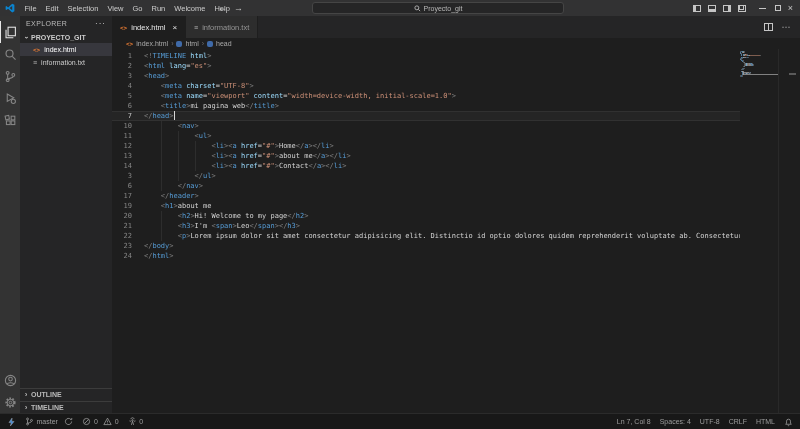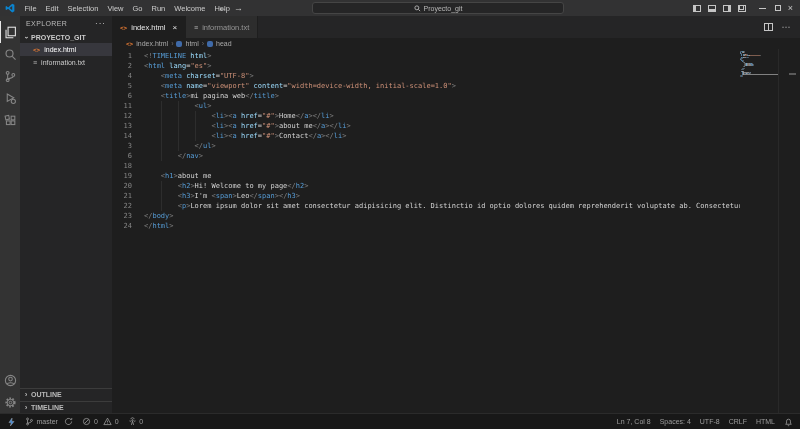--- a/index.html
+++ b/index.html
@@ -271,6 +271,7 @@
       <div class="code">
           <div class="line"><span class="ln">1</span><span class="lc"><span style="color: rgb(128, 128, 128);">&lt;!</span><span style="color: rgb(86, 156, 214);">TIMELINE</span><span style="color: rgb(156, 220, 254);"> html</span><span style="color: rgb(128, 128, 128);">&gt;</span></span></div>
           <div class="line"><span class="ln">2</span><span class="lc"><span style="color: rgb(128, 128, 128);">&lt;</span><span style="color: rgb(86, 156, 214);">html</span><span style="color: rgb(212, 212, 212);"> </span><span style="color: rgb(156, 220, 254);">lang</span><span style="color: rgb(212, 212, 212);">=</span><span style="color: rgb(206, 145, 120);">"es"</span><span style="color: rgb(128, 128, 128);">&gt;</span></span></div>
+          <div class="line"><span class="ln">3</span><span class="lc"><span style="color: rgb(128, 128, 128);">&lt;</span><span style="color: rgb(86, 156, 214);">head</span><span style="color: rgb(128, 128, 128);">&gt;</span></span></div>
           <div class="line"><span class="ln">4</span><span class="lc"><span style="color: rgb(212, 212, 212);">    </span><span style="color: rgb(128, 128, 128);">&lt;</span><span style="color: rgb(86, 156, 214);">meta</span><span style="color: rgb(212, 212, 212);"> </span><span style="color: rgb(156, 220, 254);">charset</span><span style="color: rgb(212, 212, 212);">=</span><span style="color: rgb(206, 145, 120);">"UTF-8"</span><span style="color: rgb(128, 128, 128);">&gt;</span></span></div>
           <div class="line"><span class="ln">5</span><span class="lc"><span style="color: rgb(212, 212, 212);">    </span><span style="color: rgb(128, 128, 128);">&lt;</span><span style="color: rgb(86, 156, 214);">meta</span><span style="color: rgb(212, 212, 212);"> </span><span style="color: rgb(156, 220, 254);">name</span><span style="color: rgb(212, 212, 212);">=</span><span style="color: rgb(206, 145, 120);">"viewport"</span><span style="color: rgb(212, 212, 212);"> </span><span style="color: rgb(156, 220, 254);">content</span><span style="color: rgb(212, 212, 212);">=</span><span style="color: rgb(206, 145, 120);">"width=device-width, initial-scale=1.0"</span><span style="color: rgb(128, 128, 128);">&gt;</span></span></div>
           <div class="line"><span class="ln">6</span><span class="lc"><span style="color: rgb(212, 212, 212);">    </span><span style="color: rgb(128, 128, 128);">&lt;</span><span style="color: rgb(86, 156, 214);">title</span><span style="color: rgb(128, 128, 128);">&gt;</span><span style="color: rgb(212, 212, 212);">mi pagina web</span><span style="color: rgb(128, 128, 128);">&lt;/</span><span style="color: rgb(86, 156, 214);">title</span><span style="color: rgb(128, 128, 128);">&gt;</span></span></div>

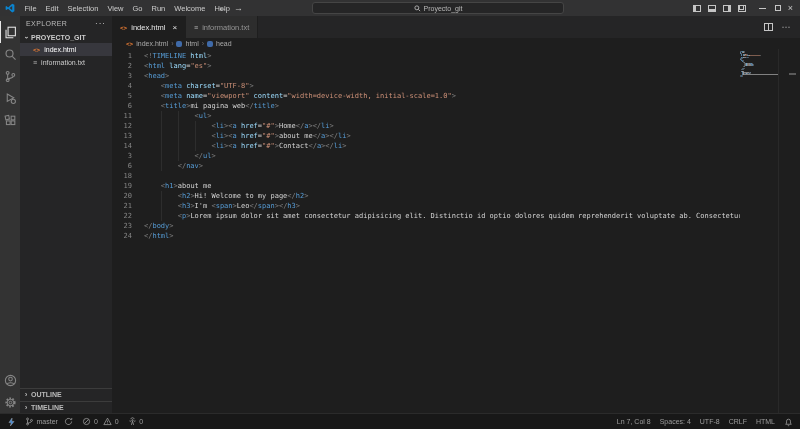--- a/index.html
+++ b/index.html
@@ -275,6 +275,7 @@
           <div class="line"><span class="ln">4</span><span class="lc"><span style="color: rgb(212, 212, 212);">    </span><span style="color: rgb(128, 128, 128);">&lt;</span><span style="color: rgb(86, 156, 214);">meta</span><span style="color: rgb(212, 212, 212);"> </span><span style="color: rgb(156, 220, 254);">charset</span><span style="color: rgb(212, 212, 212);">=</span><span style="color: rgb(206, 145, 120);">"UTF-8"</span><span style="color: rgb(128, 128, 128);">&gt;</span></span></div>
           <div class="line"><span class="ln">5</span><span class="lc"><span style="color: rgb(212, 212, 212);">    </span><span style="color: rgb(128, 128, 128);">&lt;</span><span style="color: rgb(86, 156, 214);">meta</span><span style="color: rgb(212, 212, 212);"> </span><span style="color: rgb(156, 220, 254);">name</span><span style="color: rgb(212, 212, 212);">=</span><span style="color: rgb(206, 145, 120);">"viewport"</span><span style="color: rgb(212, 212, 212);"> </span><span style="color: rgb(156, 220, 254);">content</span><span style="color: rgb(212, 212, 212);">=</span><span style="color: rgb(206, 145, 120);">"width=device-width, initial-scale=1.0"</span><span style="color: rgb(128, 128, 128);">&gt;</span></span></div>
           <div class="line"><span class="ln">6</span><span class="lc"><span style="color: rgb(212, 212, 212);">    </span><span style="color: rgb(128, 128, 128);">&lt;</span><span style="color: rgb(86, 156, 214);">title</span><span style="color: rgb(128, 128, 128);">&gt;</span><span style="color: rgb(212, 212, 212);">mi pagina web</span><span style="color: rgb(128, 128, 128);">&lt;/</span><span style="color: rgb(86, 156, 214);">title</span><span style="color: rgb(128, 128, 128);">&gt;</span></span></div>
+          <div class="line active"><span class="ln">7</span><span class="lc"><span style="color: rgb(128, 128, 128);">&lt;/</span><span style="color: rgb(86, 156, 214);">head</span><span style="color: rgb(128, 128, 128);">&gt;</span><span class="cursor"></span></span></div>
           <div class="line"><span class="guide" style="left: 48.84px;"></span><span class="guide" style="left: 65.68px;"></span><span class="ln">11</span><span class="lc"><span style="color: rgb(212, 212, 212);">            </span><span style="color: rgb(128, 128, 128);">&lt;</span><span style="color: rgb(86, 156, 214);">ul</span><span style="color: rgb(128, 128, 128);">&gt;</span></span></div>
           <div class="line"><span class="guide" style="left: 48.84px;"></span><span class="guide" style="left: 65.68px;"></span><span class="guide" style="left: 82.52px;"></span><span class="ln">12</span><span class="lc"><span style="color: rgb(212, 212, 212);">                </span><span style="color: rgb(128, 128, 128);">&lt;</span><span style="color: rgb(86, 156, 214);">li</span><span style="color: rgb(128, 128, 128);">&gt;</span><span style="color: rgb(128, 128, 128);">&lt;</span><span style="color: rgb(86, 156, 214);">a</span><span style="color: rgb(212, 212, 212);"> </span><span style="color: rgb(156, 220, 254);">href</span><span style="color: rgb(212, 212, 212);">=</span><span style="color: rgb(206, 145, 120);">"#"</span><span style="color: rgb(128, 128, 128);">&gt;</span><span style="color: rgb(212, 212, 212);">Home</span><span style="color: rgb(128, 128, 128);">&lt;/</span><span style="color: rgb(86, 156, 214);">a</span><span style="color: rgb(128, 128, 128);">&gt;</span><span style="color: rgb(128, 128, 128);">&lt;/</span><span style="color: rgb(86, 156, 214);">li</span><span style="color: rgb(128, 128, 128);">&gt;</span></span></div>
           <div class="line"><span class="guide" style="left: 48.84px;"></span><span class="guide" style="left: 65.68px;"></span><span class="guide" style="left: 82.52px;"></span><span class="ln">13</span><span class="lc"><span style="color: rgb(212, 212, 212);">                </span><span style="color: rgb(128, 128, 128);">&lt;</span><span style="color: rgb(86, 156, 214);">li</span><span style="color: rgb(128, 128, 128);">&gt;</span><span style="color: rgb(128, 128, 128);">&lt;</span><span style="color: rgb(86, 156, 214);">a</span><span style="color: rgb(212, 212, 212);"> </span><span style="color: rgb(156, 220, 254);">href</span><span style="color: rgb(212, 212, 212);">=</span><span style="color: rgb(206, 145, 120);">"#"</span><span style="color: rgb(128, 128, 128);">&gt;</span><span style="color: rgb(212, 212, 212);">about me</span><span style="color: rgb(128, 128, 128);">&lt;/</span><span style="color: rgb(86, 156, 214);">a</span><span style="color: rgb(128, 128, 128);">&gt;</span><span style="color: rgb(128, 128, 128);">&lt;/</span><span style="color: rgb(86, 156, 214);">li</span><span style="color: rgb(128, 128, 128);">&gt;</span></span></div>

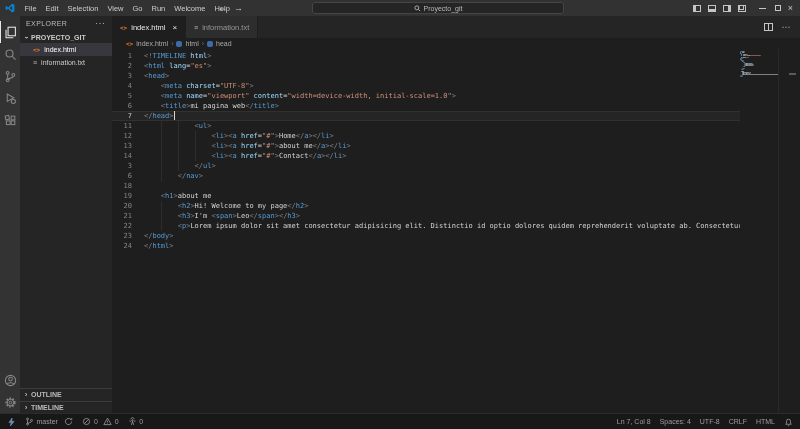--- a/index.html
+++ b/index.html
@@ -276,6 +276,7 @@
           <div class="line"><span class="ln">5</span><span class="lc"><span style="color: rgb(212, 212, 212);">    </span><span style="color: rgb(128, 128, 128);">&lt;</span><span style="color: rgb(86, 156, 214);">meta</span><span style="color: rgb(212, 212, 212);"> </span><span style="color: rgb(156, 220, 254);">name</span><span style="color: rgb(212, 212, 212);">=</span><span style="color: rgb(206, 145, 120);">"viewport"</span><span style="color: rgb(212, 212, 212);"> </span><span style="color: rgb(156, 220, 254);">content</span><span style="color: rgb(212, 212, 212);">=</span><span style="color: rgb(206, 145, 120);">"width=device-width, initial-scale=1.0"</span><span style="color: rgb(128, 128, 128);">&gt;</span></span></div>
           <div class="line"><span class="ln">6</span><span class="lc"><span style="color: rgb(212, 212, 212);">    </span><span style="color: rgb(128, 128, 128);">&lt;</span><span style="color: rgb(86, 156, 214);">title</span><span style="color: rgb(128, 128, 128);">&gt;</span><span style="color: rgb(212, 212, 212);">mi pagina web</span><span style="color: rgb(128, 128, 128);">&lt;/</span><span style="color: rgb(86, 156, 214);">title</span><span style="color: rgb(128, 128, 128);">&gt;</span></span></div>
           <div class="line active"><span class="ln">7</span><span class="lc"><span style="color: rgb(128, 128, 128);">&lt;/</span><span style="color: rgb(86, 156, 214);">head</span><span style="color: rgb(128, 128, 128);">&gt;</span><span class="cursor"></span></span></div>
+          <div class="line"><span class="guide" style="left: 48.84px;"></span><span class="ln">10</span><span class="lc"><span style="color: rgb(212, 212, 212);">        </span><span style="color: rgb(128, 128, 128);">&lt;</span><span style="color: rgb(86, 156, 214);">nav</span><span style="color: rgb(128, 128, 128);">&gt;</span></span></div>
           <div class="line"><span class="guide" style="left: 48.84px;"></span><span class="guide" style="left: 65.68px;"></span><span class="ln">11</span><span class="lc"><span style="color: rgb(212, 212, 212);">            </span><span style="color: rgb(128, 128, 128);">&lt;</span><span style="color: rgb(86, 156, 214);">ul</span><span style="color: rgb(128, 128, 128);">&gt;</span></span></div>
           <div class="line"><span class="guide" style="left: 48.84px;"></span><span class="guide" style="left: 65.68px;"></span><span class="guide" style="left: 82.52px;"></span><span class="ln">12</span><span class="lc"><span style="color: rgb(212, 212, 212);">                </span><span style="color: rgb(128, 128, 128);">&lt;</span><span style="color: rgb(86, 156, 214);">li</span><span style="color: rgb(128, 128, 128);">&gt;</span><span style="color: rgb(128, 128, 128);">&lt;</span><span style="color: rgb(86, 156, 214);">a</span><span style="color: rgb(212, 212, 212);"> </span><span style="color: rgb(156, 220, 254);">href</span><span style="color: rgb(212, 212, 212);">=</span><span style="color: rgb(206, 145, 120);">"#"</span><span style="color: rgb(128, 128, 128);">&gt;</span><span style="color: rgb(212, 212, 212);">Home</span><span style="color: rgb(128, 128, 128);">&lt;/</span><span style="color: rgb(86, 156, 214);">a</span><span style="color: rgb(128, 128, 128);">&gt;</span><span style="color: rgb(128, 128, 128);">&lt;/</span><span style="color: rgb(86, 156, 214);">li</span><span style="color: rgb(128, 128, 128);">&gt;</span></span></div>
           <div class="line"><span class="guide" style="left: 48.84px;"></span><span class="guide" style="left: 65.68px;"></span><span class="guide" style="left: 82.52px;"></span><span class="ln">13</span><span class="lc"><span style="color: rgb(212, 212, 212);">                </span><span style="color: rgb(128, 128, 128);">&lt;</span><span style="color: rgb(86, 156, 214);">li</span><span style="color: rgb(128, 128, 128);">&gt;</span><span style="color: rgb(128, 128, 128);">&lt;</span><span style="color: rgb(86, 156, 214);">a</span><span style="color: rgb(212, 212, 212);"> </span><span style="color: rgb(156, 220, 254);">href</span><span style="color: rgb(212, 212, 212);">=</span><span style="color: rgb(206, 145, 120);">"#"</span><span style="color: rgb(128, 128, 128);">&gt;</span><span style="color: rgb(212, 212, 212);">about me</span><span style="color: rgb(128, 128, 128);">&lt;/</span><span style="color: rgb(86, 156, 214);">a</span><span style="color: rgb(128, 128, 128);">&gt;</span><span style="color: rgb(128, 128, 128);">&lt;/</span><span style="color: rgb(86, 156, 214);">li</span><span style="color: rgb(128, 128, 128);">&gt;</span></span></div>

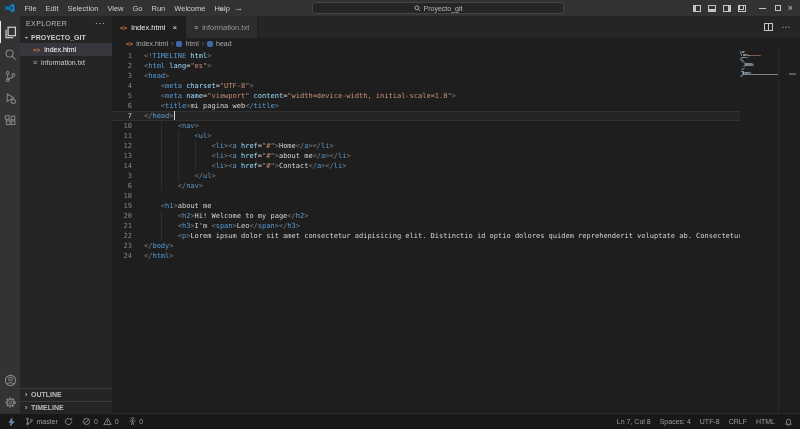--- a/index.html
+++ b/index.html
@@ -283,6 +283,7 @@
           <div class="line"><span class="guide" style="left: 48.84px;"></span><span class="guide" style="left: 65.68px;"></span><span class="guide" style="left: 82.52px;"></span><span class="ln">14</span><span class="lc"><span style="color: rgb(212, 212, 212);">                </span><span style="color: rgb(128, 128, 128);">&lt;</span><span style="color: rgb(86, 156, 214);">li</span><span style="color: rgb(128, 128, 128);">&gt;</span><span style="color: rgb(128, 128, 128);">&lt;</span><span style="color: rgb(86, 156, 214);">a</span><span style="color: rgb(212, 212, 212);"> </span><span style="color: rgb(156, 220, 254);">href</span><span style="color: rgb(212, 212, 212);">=</span><span style="color: rgb(206, 145, 120);">"#"</span><span style="color: rgb(128, 128, 128);">&gt;</span><span style="color: rgb(212, 212, 212);">Contact</span><span style="color: rgb(128, 128, 128);">&lt;/</span><span style="color: rgb(86, 156, 214);">a</span><span style="color: rgb(128, 128, 128);">&gt;</span><span style="color: rgb(128, 128, 128);">&lt;/</span><span style="color: rgb(86, 156, 214);">li</span><span style="color: rgb(128, 128, 128);">&gt;</span></span></div>
           <div class="line"><span class="guide" style="left: 48.84px;"></span><span class="guide" style="left: 65.68px;"></span><span class="ln">3</span><span class="lc"><span style="color: rgb(212, 212, 212);">            </span><span style="color: rgb(128, 128, 128);">&lt;/</span><span style="color: rgb(86, 156, 214);">ul</span><span style="color: rgb(128, 128, 128);">&gt;</span></span></div>
           <div class="line"><span class="guide" style="left: 48.84px;"></span><span class="ln">6</span><span class="lc"><span style="color: rgb(212, 212, 212);">        </span><span style="color: rgb(128, 128, 128);">&lt;/</span><span style="color: rgb(86, 156, 214);">nav</span><span style="color: rgb(128, 128, 128);">&gt;</span></span></div>
+          <div class="line"><span class="ln">17</span><span class="lc"><span style="color: rgb(212, 212, 212);">    </span><span style="color: rgb(128, 128, 128);">&lt;/</span><span style="color: rgb(86, 156, 214);">header</span><span style="color: rgb(128, 128, 128);">&gt;</span></span></div>
           <div class="line"><span class="ln">18</span><span class="lc"></span></div>
           <div class="line"><span class="ln">19</span><span class="lc"><span style="color: rgb(212, 212, 212);">    </span><span style="color: rgb(128, 128, 128);">&lt;</span><span style="color: rgb(86, 156, 214);">h1</span><span style="color: rgb(128, 128, 128);">&gt;</span><span style="color: rgb(212, 212, 212);">about me</span></span></div>
           <div class="line"><span class="guide" style="left: 48.84px;"></span><span class="ln">20</span><span class="lc"><span style="color: rgb(212, 212, 212);">        </span><span style="color: rgb(128, 128, 128);">&lt;</span><span style="color: rgb(86, 156, 214);">h2</span><span style="color: rgb(128, 128, 128);">&gt;</span><span style="color: rgb(212, 212, 212);">Hi! Welcome to my page</span><span style="color: rgb(128, 128, 128);">&lt;/</span><span style="color: rgb(86, 156, 214);">h2</span><span style="color: rgb(128, 128, 128);">&gt;</span></span></div>

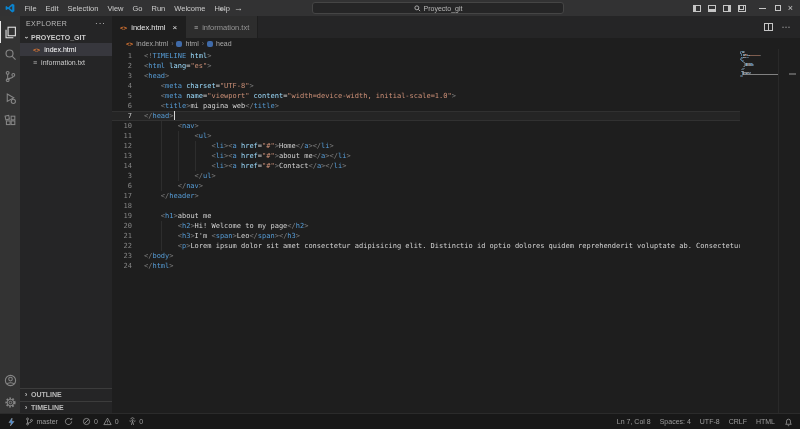--- a/index.html
+++ b/index.html
@@ -284,7 +284,6 @@
           <div class="line"><span class="guide" style="left: 48.84px;"></span><span class="guide" style="left: 65.68px;"></span><span class="ln">3</span><span class="lc"><span style="color: rgb(212, 212, 212);">            </span><span style="color: rgb(128, 128, 128);">&lt;/</span><span style="color: rgb(86, 156, 214);">ul</span><span style="color: rgb(128, 128, 128);">&gt;</span></span></div>
           <div class="line"><span class="guide" style="left: 48.84px;"></span><span class="ln">6</span><span class="lc"><span style="color: rgb(212, 212, 212);">        </span><span style="color: rgb(128, 128, 128);">&lt;/</span><span style="color: rgb(86, 156, 214);">nav</span><span style="color: rgb(128, 128, 128);">&gt;</span></span></div>
           <div class="line"><span class="ln">17</span><span class="lc"><span style="color: rgb(212, 212, 212);">    </span><span style="color: rgb(128, 128, 128);">&lt;/</span><span style="color: rgb(86, 156, 214);">header</span><span style="color: rgb(128, 128, 128);">&gt;</span></span></div>
-          <div class="line"><span class="ln">18</span><span class="lc"></span></div>
           <div class="line"><span class="ln">19</span><span class="lc"><span style="color: rgb(212, 212, 212);">    </span><span style="color: rgb(128, 128, 128);">&lt;</span><span style="color: rgb(86, 156, 214);">h1</span><span style="color: rgb(128, 128, 128);">&gt;</span><span style="color: rgb(212, 212, 212);">about me</span></span></div>
           <div class="line"><span class="guide" style="left: 48.84px;"></span><span class="ln">20</span><span class="lc"><span style="color: rgb(212, 212, 212);">        </span><span style="color: rgb(128, 128, 128);">&lt;</span><span style="color: rgb(86, 156, 214);">h2</span><span style="color: rgb(128, 128, 128);">&gt;</span><span style="color: rgb(212, 212, 212);">Hi! Welcome to my page</span><span style="color: rgb(128, 128, 128);">&lt;/</span><span style="color: rgb(86, 156, 214);">h2</span><span style="color: rgb(128, 128, 128);">&gt;</span></span></div>
           <div class="line"><span class="guide" style="left: 48.84px;"></span><span class="ln">21</span><span class="lc"><span style="color: rgb(212, 212, 212);">        </span><span style="color: rgb(128, 128, 128);">&lt;</span><span style="color: rgb(86, 156, 214);">h3</span><span style="color: rgb(128, 128, 128);">&gt;</span><span style="color: rgb(212, 212, 212);">I'm </span><span style="color: rgb(128, 128, 128);">&lt;</span><span style="color: rgb(86, 156, 214);">span</span><span style="color: rgb(128, 128, 128);">&gt;</span><span style="color: rgb(212, 212, 212);">Leo</span><span style="color: rgb(128, 128, 128);">&lt;/</span><span style="color: rgb(86, 156, 214);">span</span><span style="color: rgb(128, 128, 128);">&gt;</span><span style="color: rgb(128, 128, 128);">&lt;/</span><span style="color: rgb(86, 156, 214);">h3</span><span style="color: rgb(128, 128, 128);">&gt;</span></span></div>

